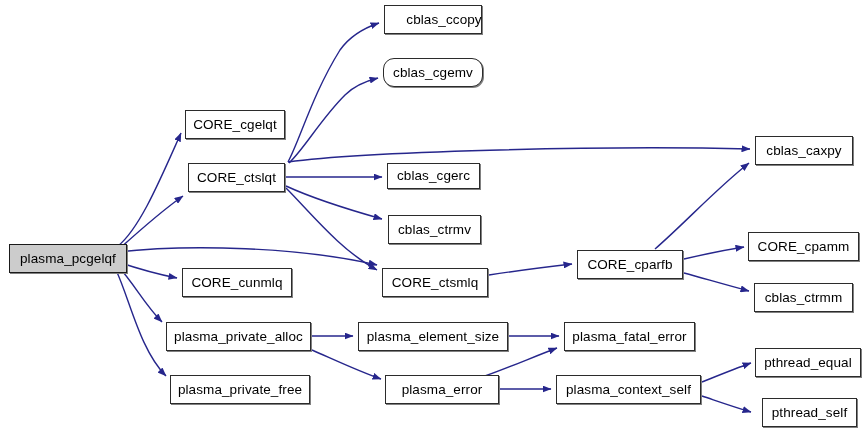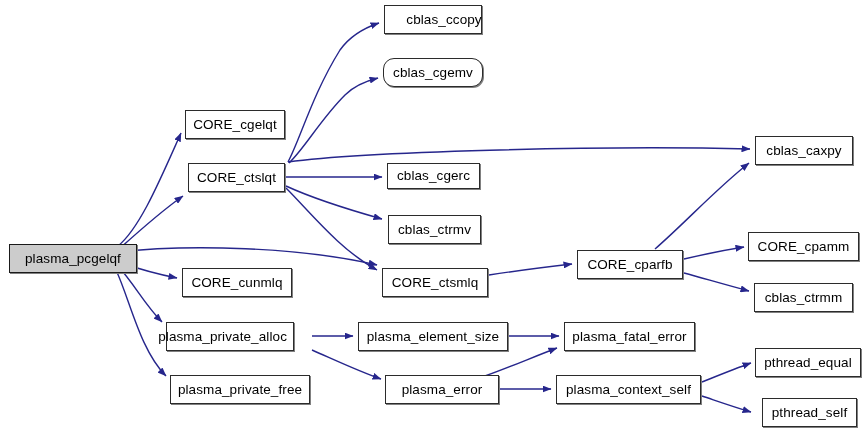--- a/index.html
+++ b/index.html
@@ -84,7 +84,7 @@
       </g>
   </svg>
   <div id="node-group">
-      <div class="node highlight" style="left: 9px; top: 244px; width: 128px; height: 29px;">
+      <div class="node highlight" style="left: 9px; top: 244px; width: 118px; height: 29px;">
         <span class="node-label">plasma_pcgelqf</span>
       </div>
       <div class="node" style="left: 185px; top: 110px; width: 100px; height: 29px;">

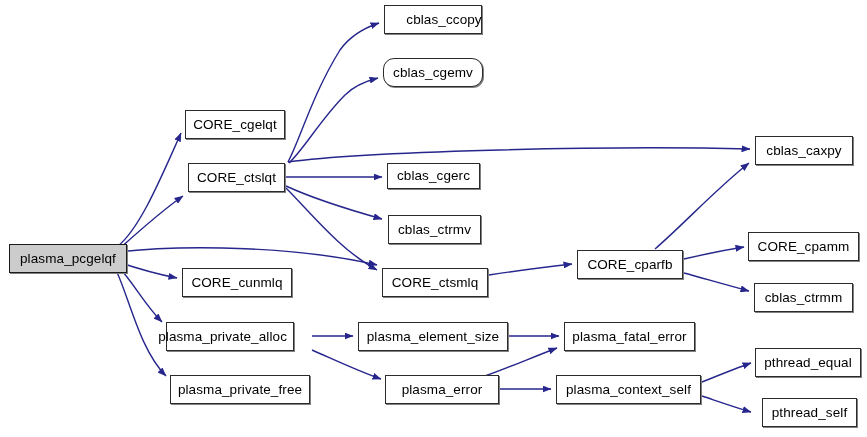--- a/index.html
+++ b/index.html
@@ -96,7 +96,7 @@
       <div class="node" style="left: 182px; top: 268px; width: 110px; height: 29px;">
         <span class="node-label">CORE_cunmlq</span>
       </div>
-      <div class="node" style="left: 166px; top: 322px; width: 128px; height: 29px; justify-content: flex-end;">
+      <div class="node" style="left: 166px; top: 322px; width: 145px; height: 29px;">
         <span class="node-label">plasma_private_alloc</span>
       </div>
       <div class="node" style="left: 170px; top: 375px; width: 140px; height: 29px;">

